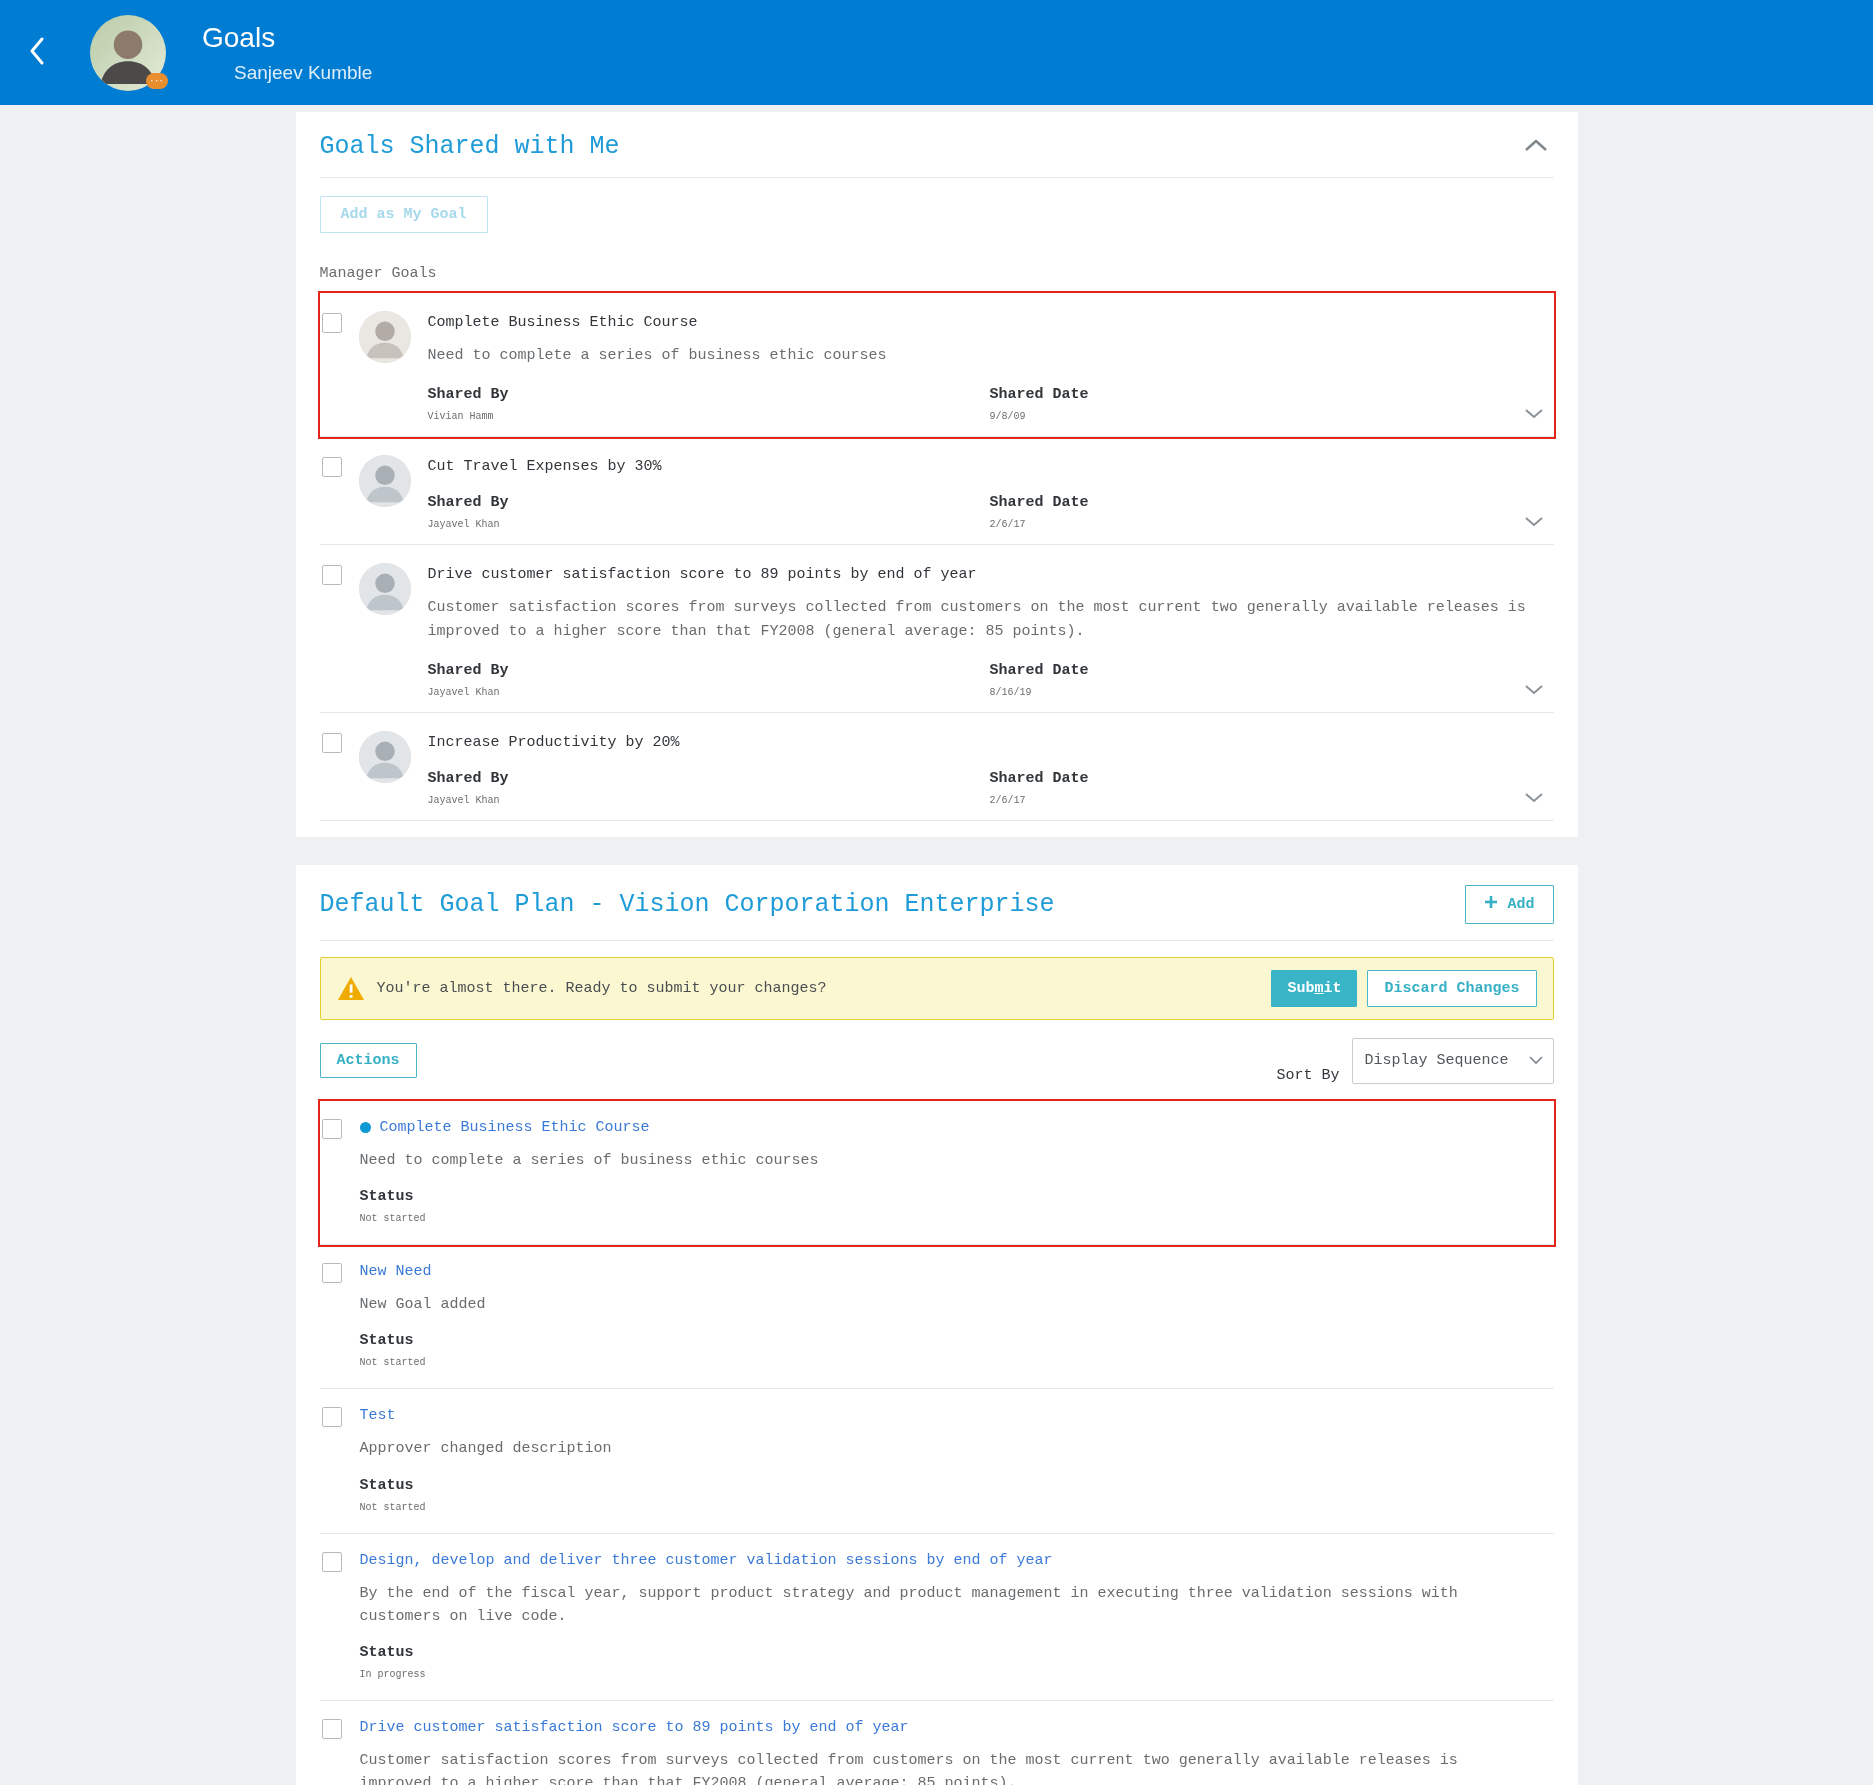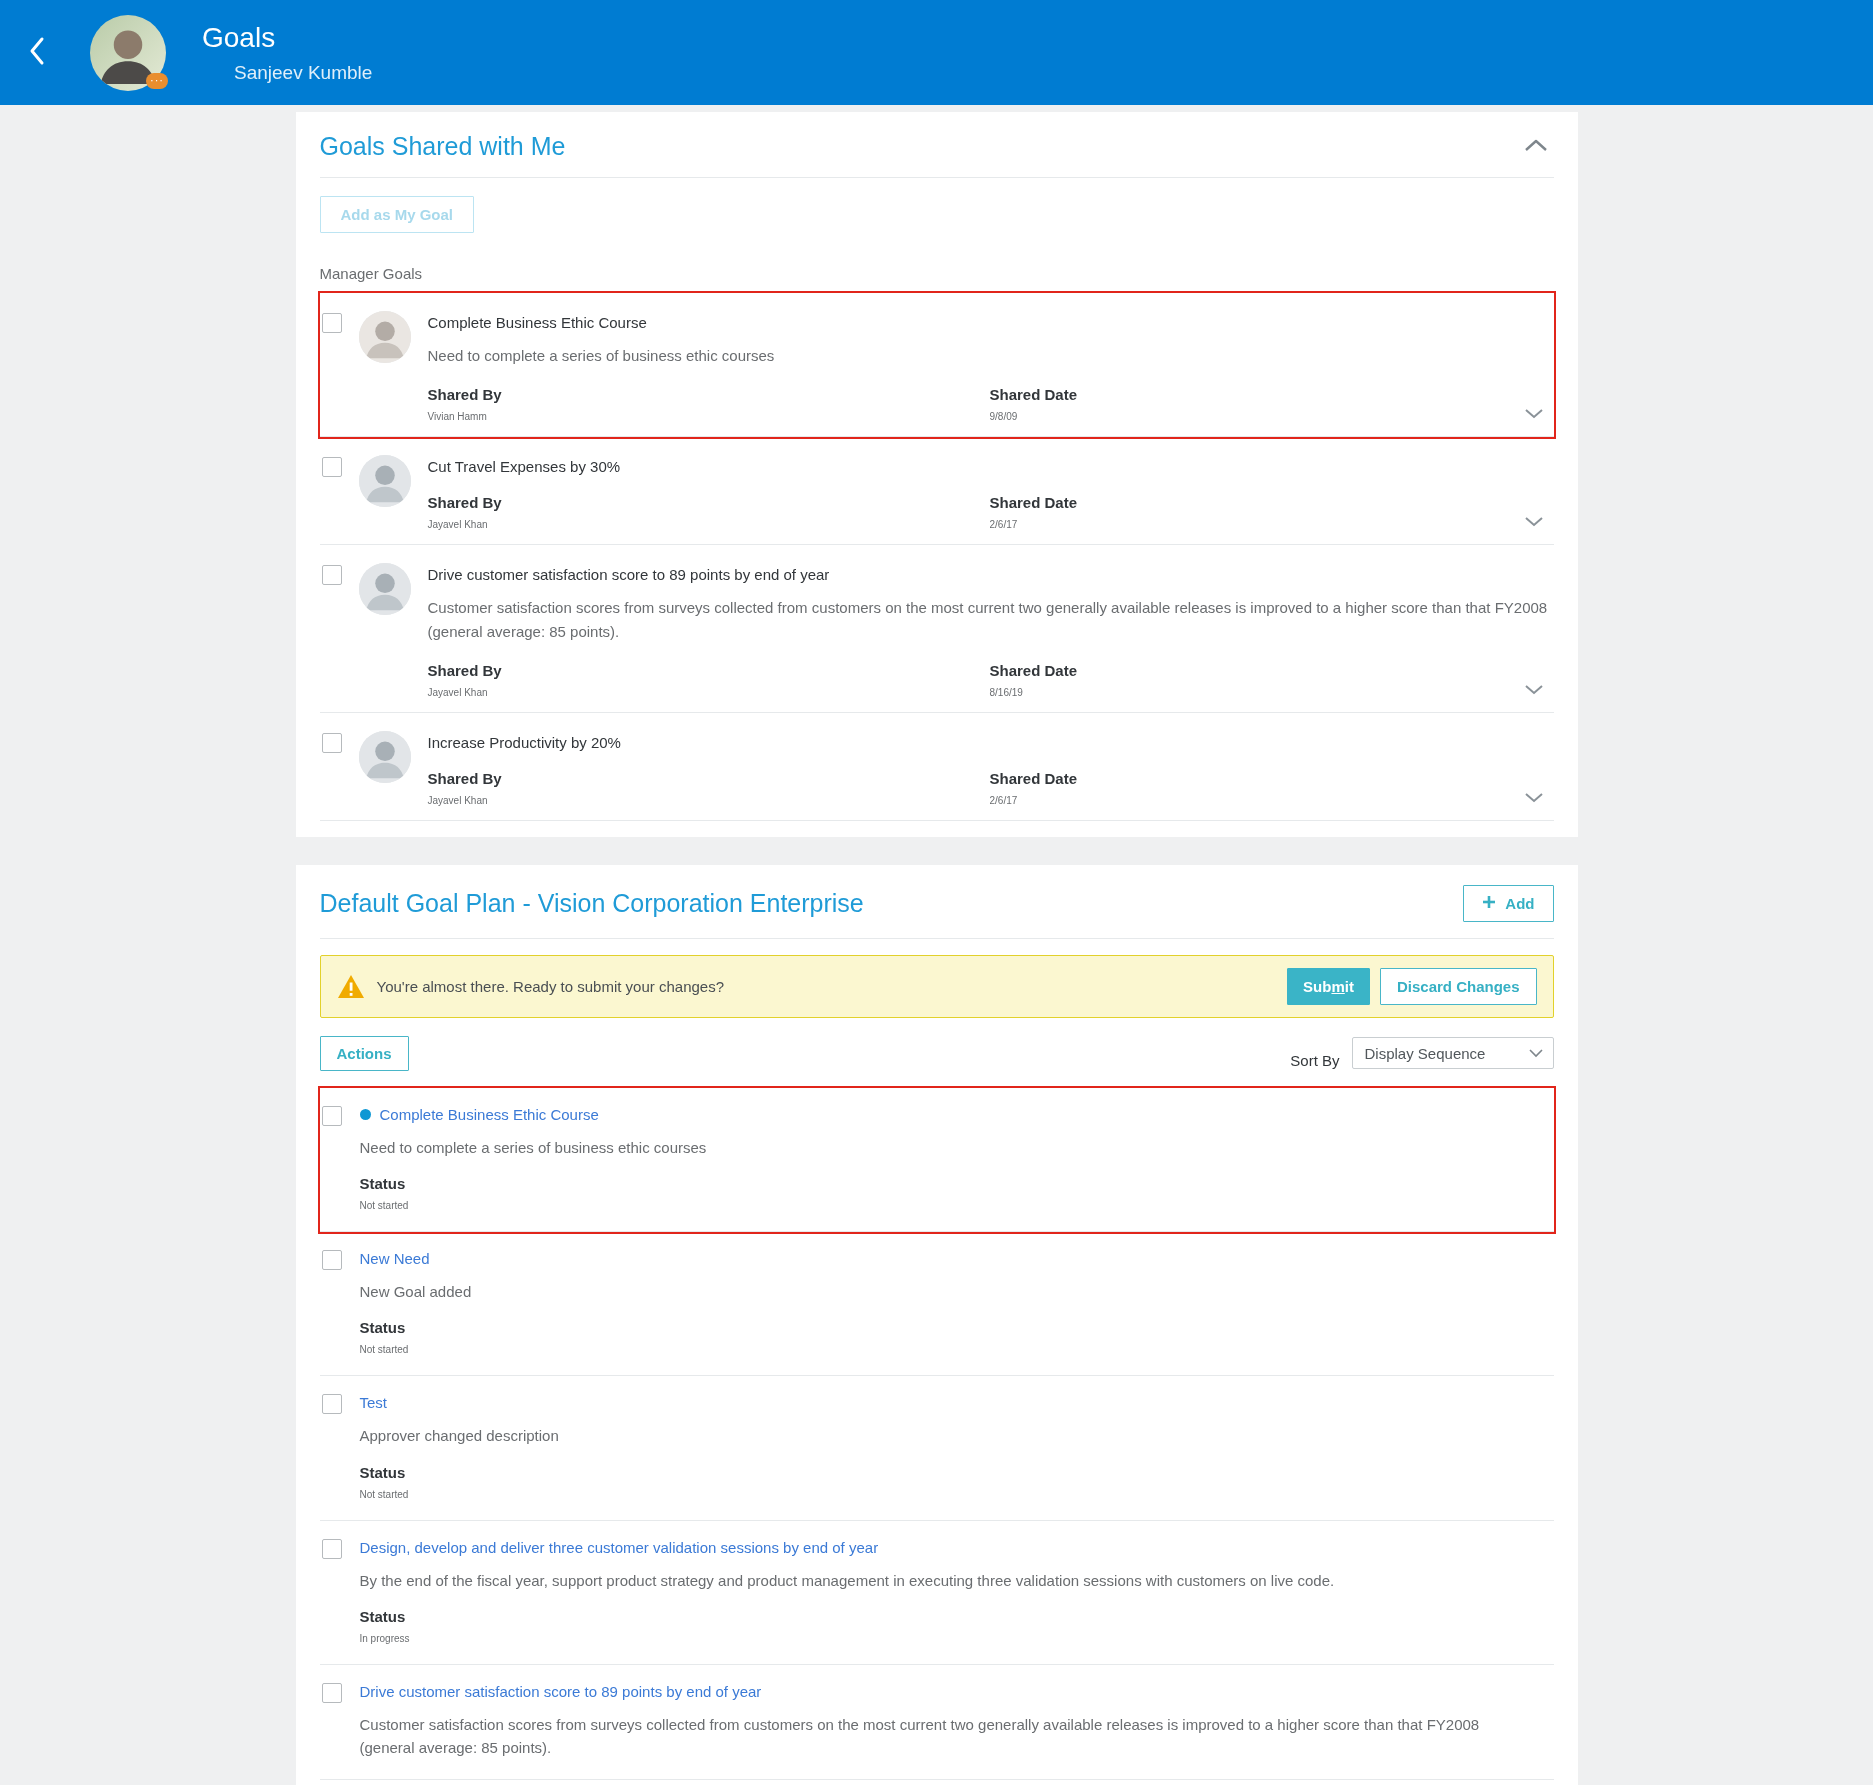--- a/index.html
+++ b/index.html
@@ -20,7 +20,7 @@
 
   
   main { width:1282px; margin:7px auto 0; }
-  .card { background:#ffffff; padding:0 24px 16px; }
+  .card { background:#ffffff; padding:0 24px 16px;font-family:Liberation Mono, monospace; }
   .card + .card { margin-top:28px; }
   .card-head { display:flex; align-items:center; justify-content:space-between; padding:20px 0 16px; border-bottom:1px solid #e6e9eb; }
   .sec-title { color:#1f9bd7; font-size:25px; font-weight:400; }

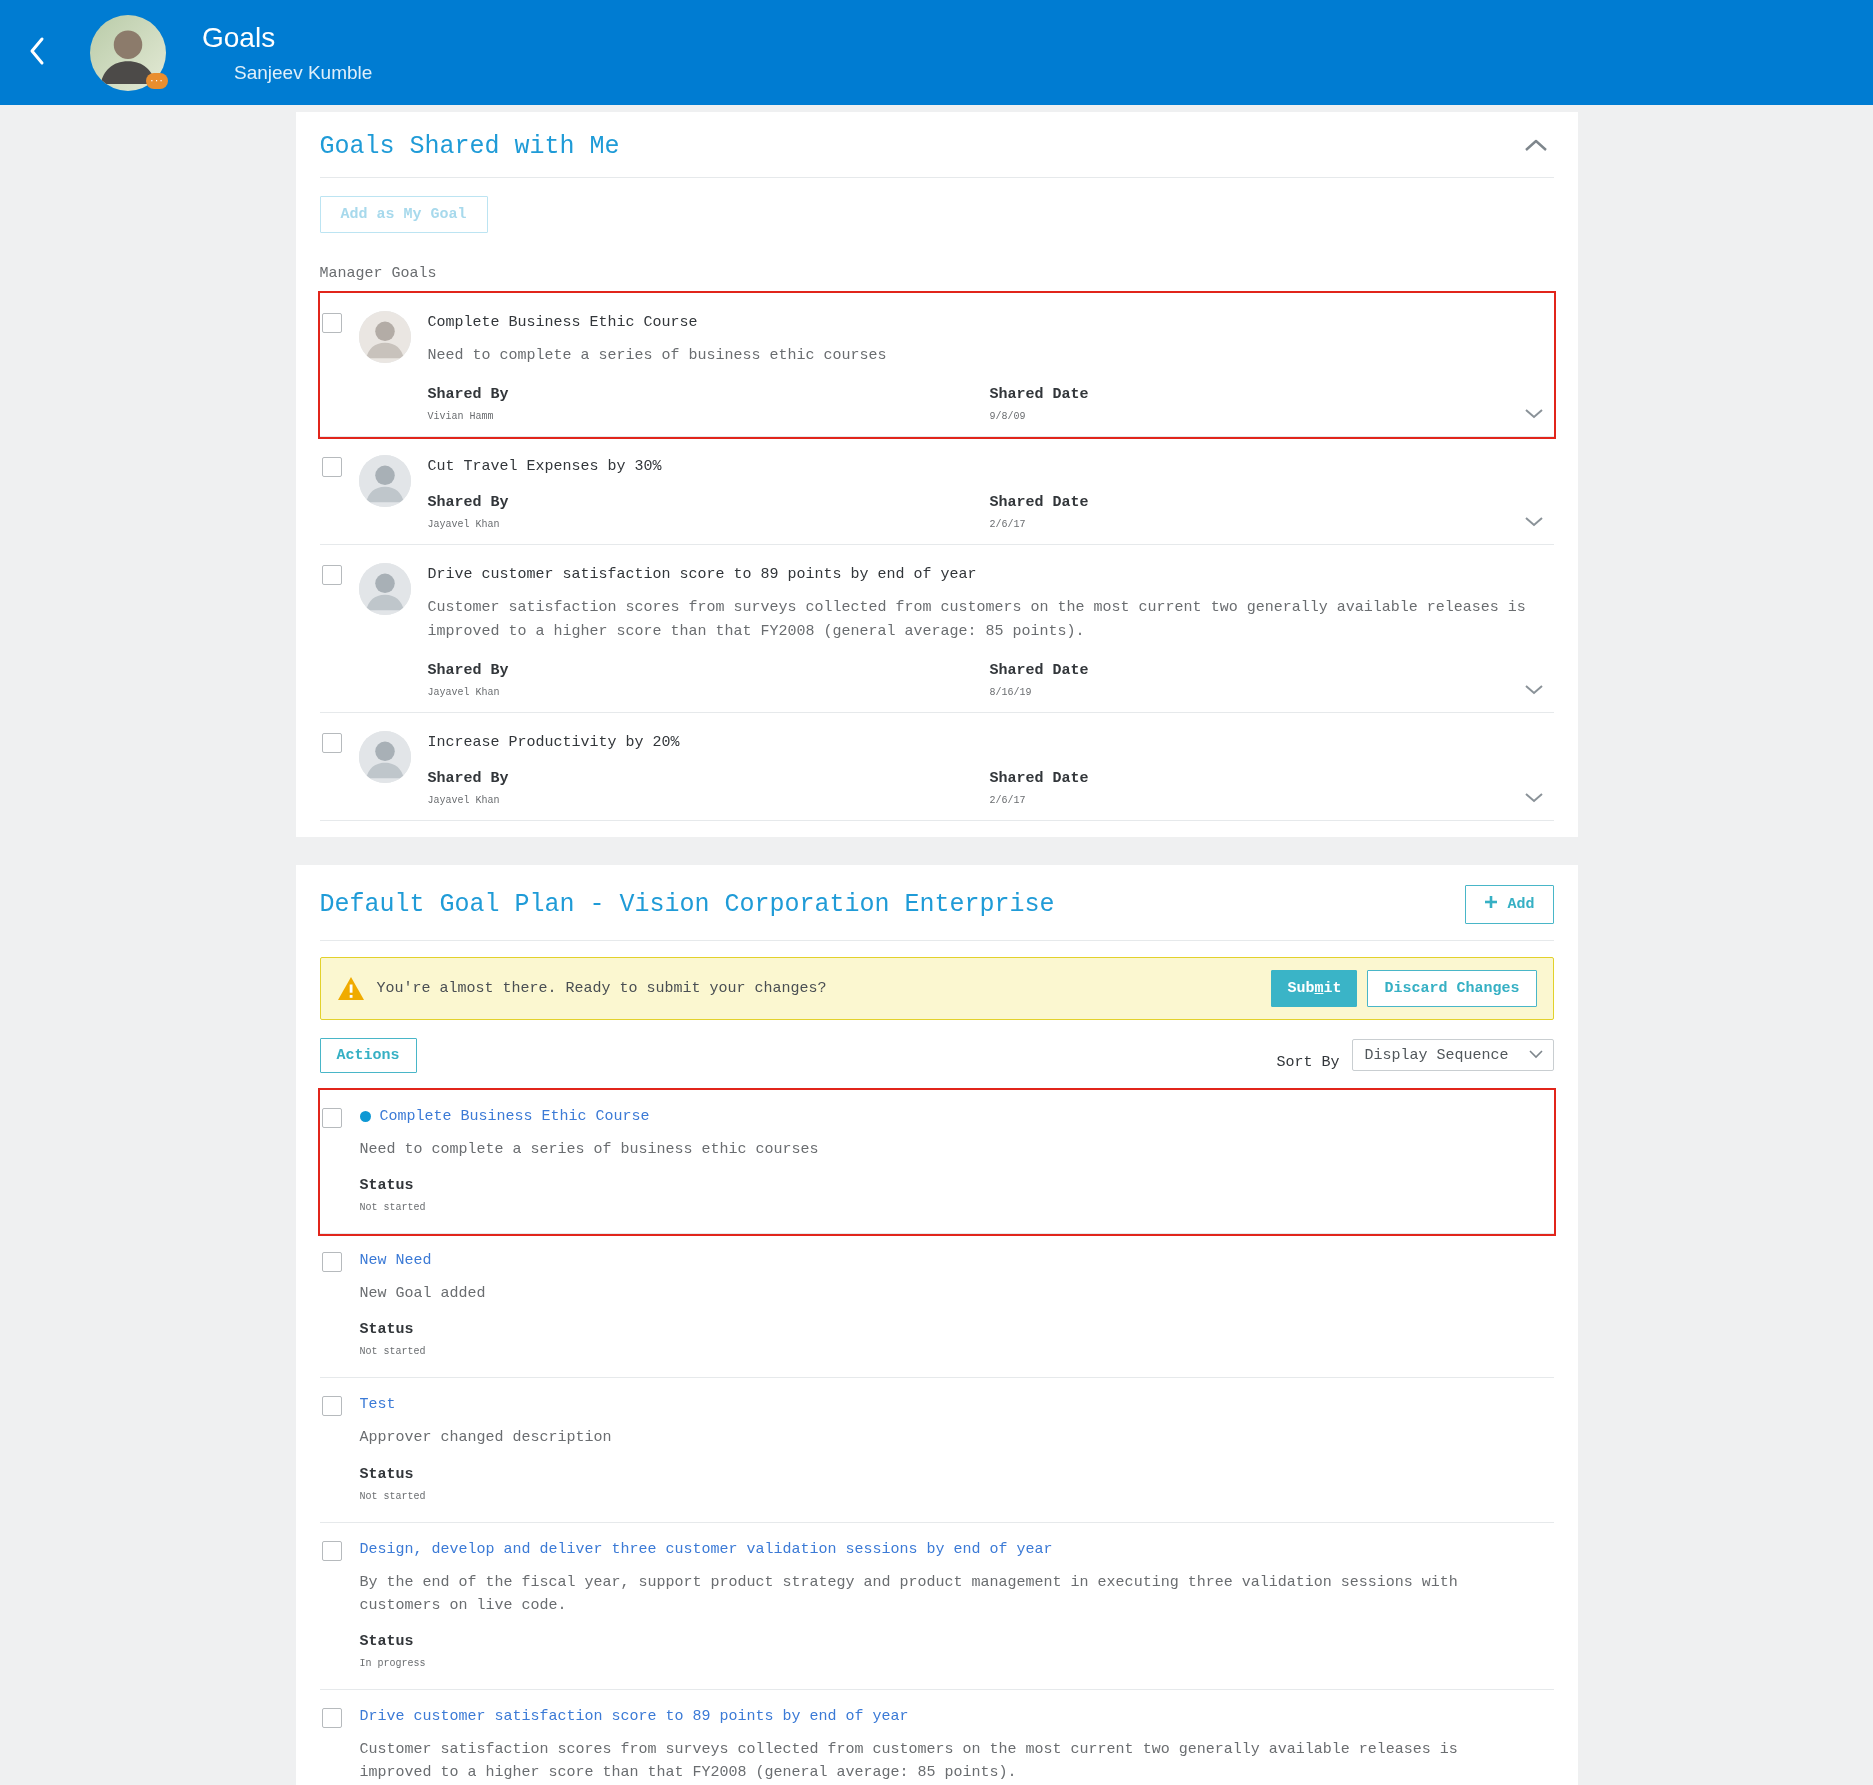--- a/index.html
+++ b/index.html
@@ -60,7 +60,7 @@
   .tools-row { display:flex; align-items:center; justify-content:space-between; margin:18px 0 16px; }
   .sort-wrap { display:flex; align-items:flex-end; gap:12px; }
   .sort-label { font-size:15px; color:#32363a; }
-  .select { width:202px; height:32px; border:1px solid #c9ced1; border-radius:2px; background:#fff;
+  .select { width:202px; height:46px; border:1px solid #c9ced1; border-radius:2px; background:#fff;
       display:flex; align-items:center; justify-content:space-between; padding:0 10px 0 12px; cursor:pointer; }
   .select .sel-text { font-size:15px; color:#51575b; }
 

